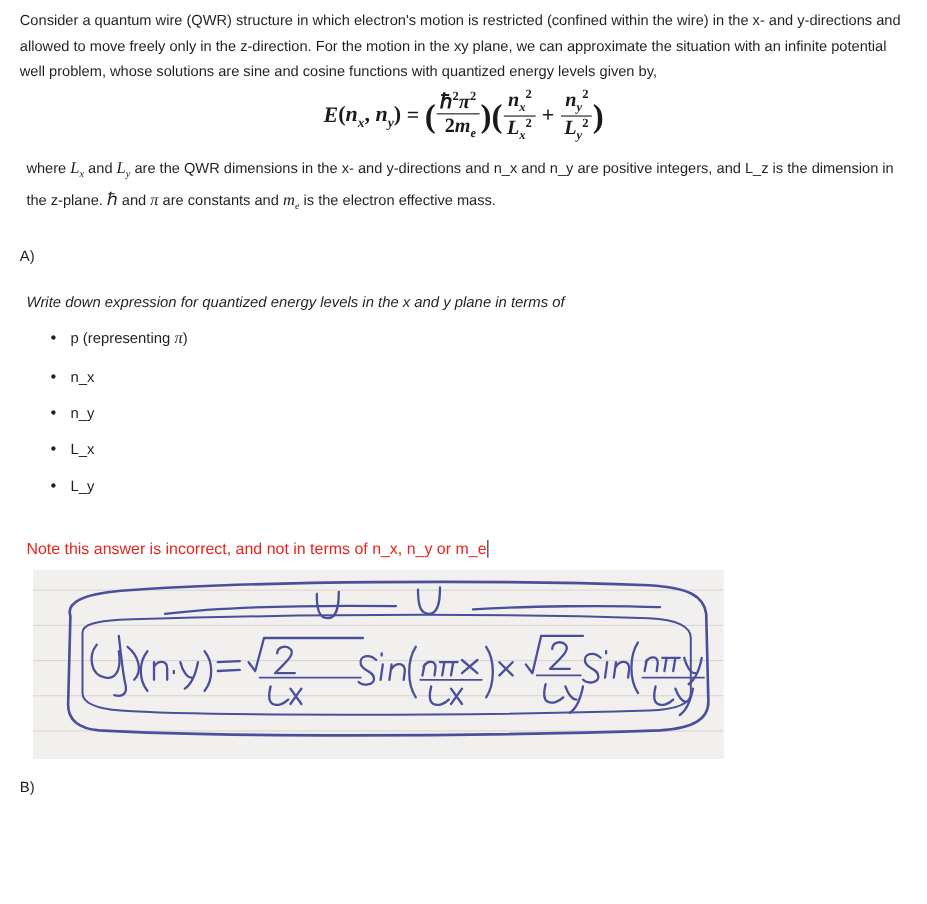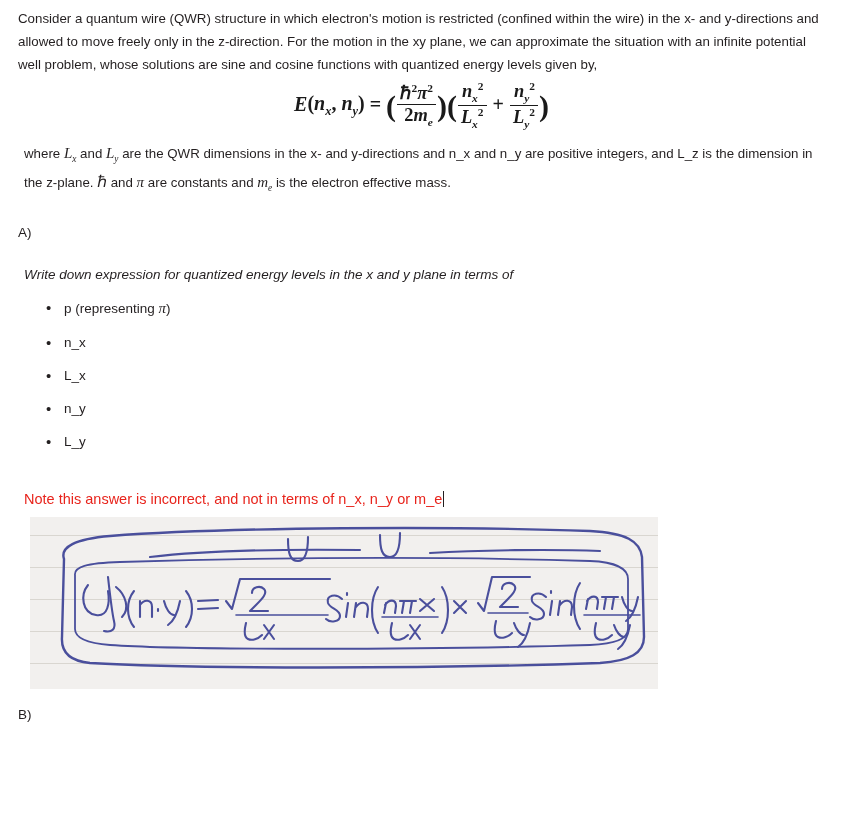--- a/index.html
+++ b/index.html
@@ -169,8 +169,8 @@
   <ul class="terms">
     <li><span>p (representing </span><span class="serif-it">π</span><span>)</span></li>
     <li><span>n_x</span></li>
+    <li><span>n_y</span></li>
     <li><span>L_x</span></li>
-    <li><span>n_y</span></li>
     <li><span>L_y</span></li>
   </ul>
 

